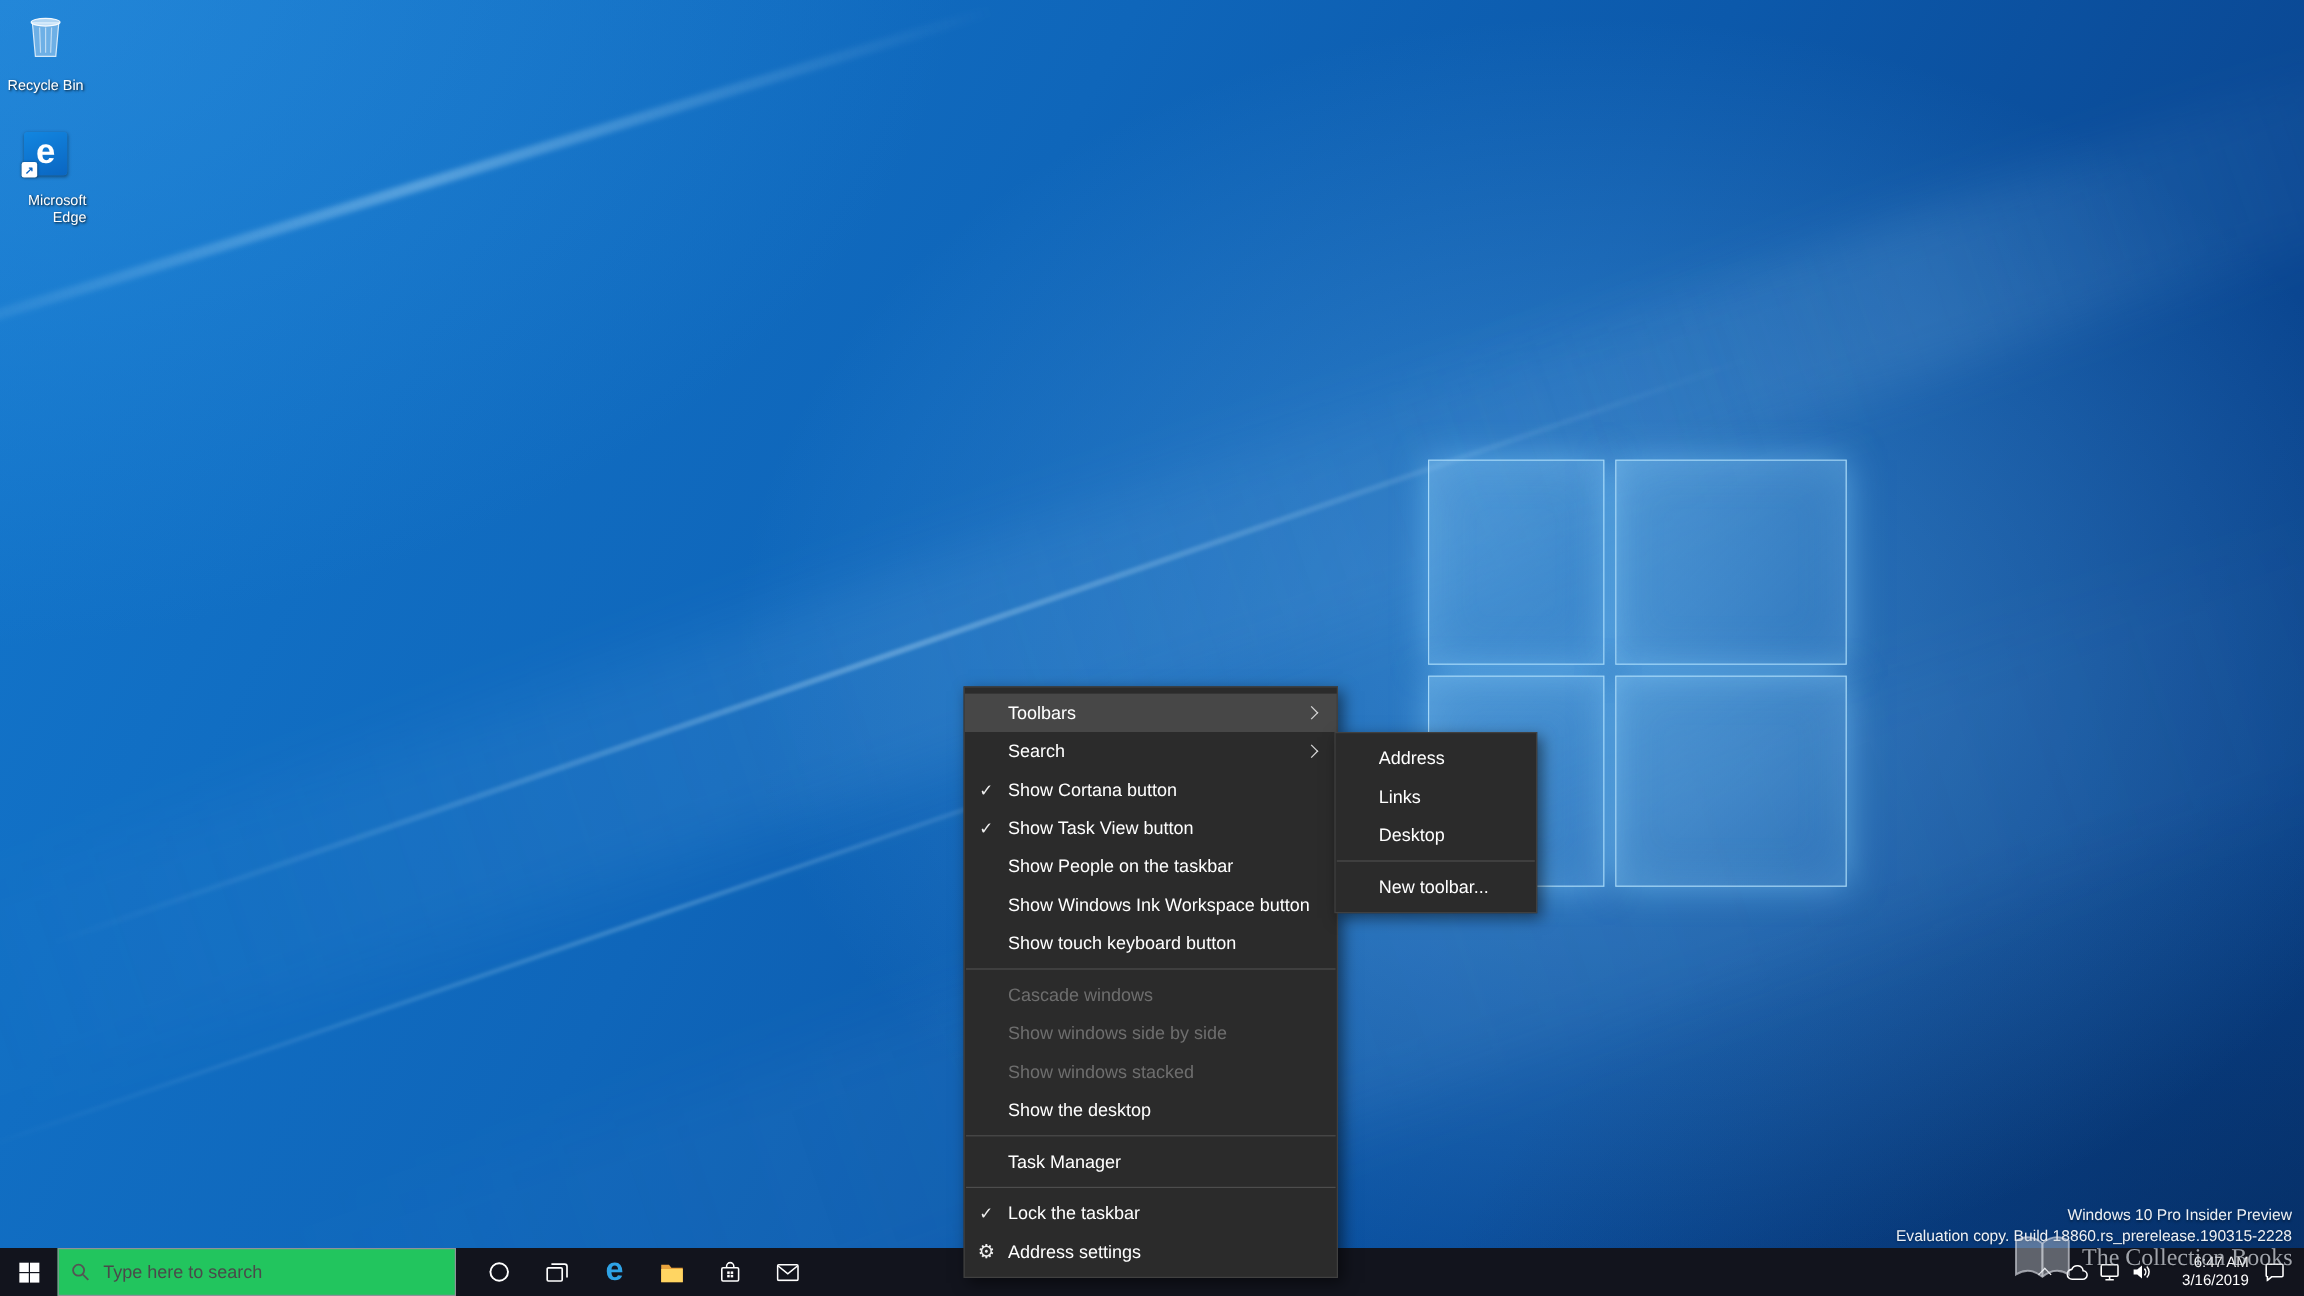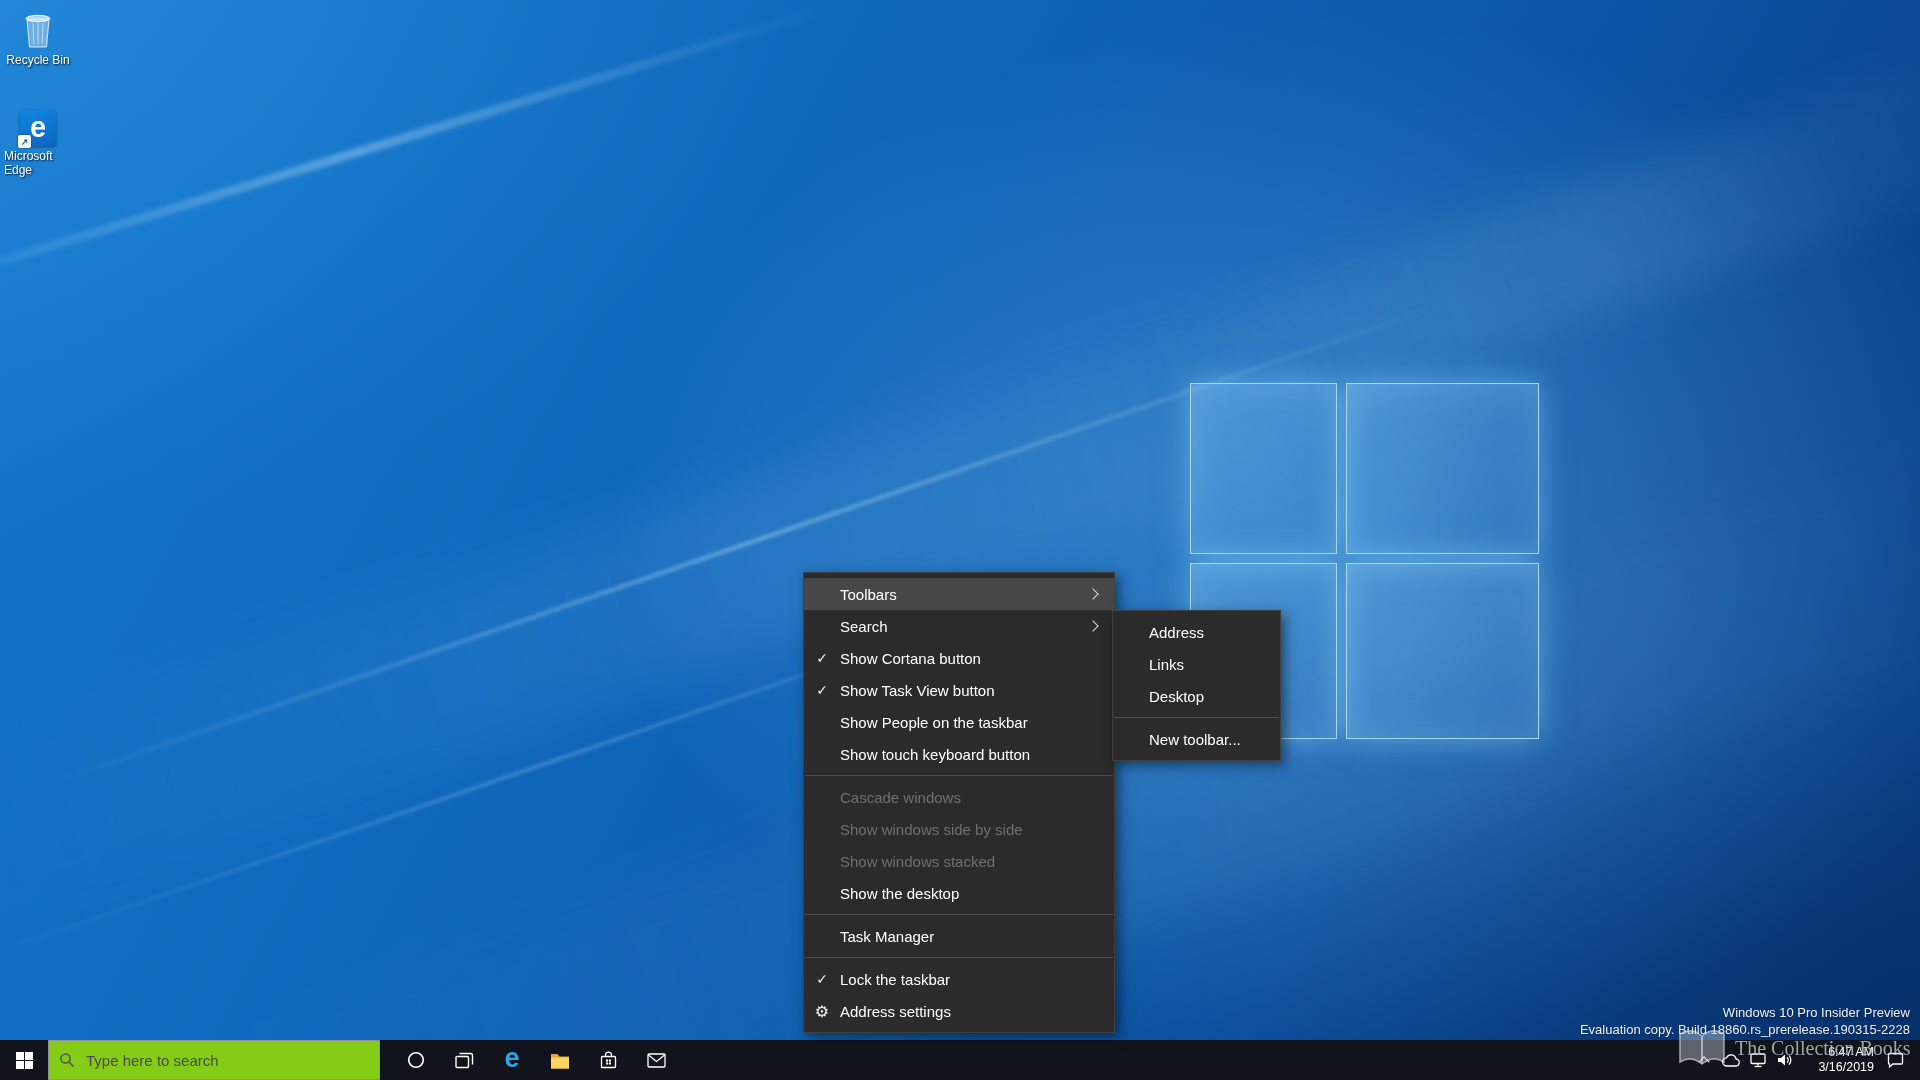--- a/index.html
+++ b/index.html
@@ -47,7 +47,7 @@
 
   
   .desk-icon { position:absolute; width:76px; display:flex; flex-direction:column; align-items:center; cursor:default; }
-  .desk-icon .lbl { margin-top:3px; font-size:12px; color:#fff; text-align:left; line-height:14px;
+  .desk-icon .lbl { margin-top:14px; font-size:12px; color:#fff; text-align:right; line-height:14px;
     text-shadow:1px 1px 2px rgba(0,0,0,0.85); max-width:68px; }
   .icon-recycle { left:0px; top:8px; }
   .icon-edge { left:0px; top:110px; }

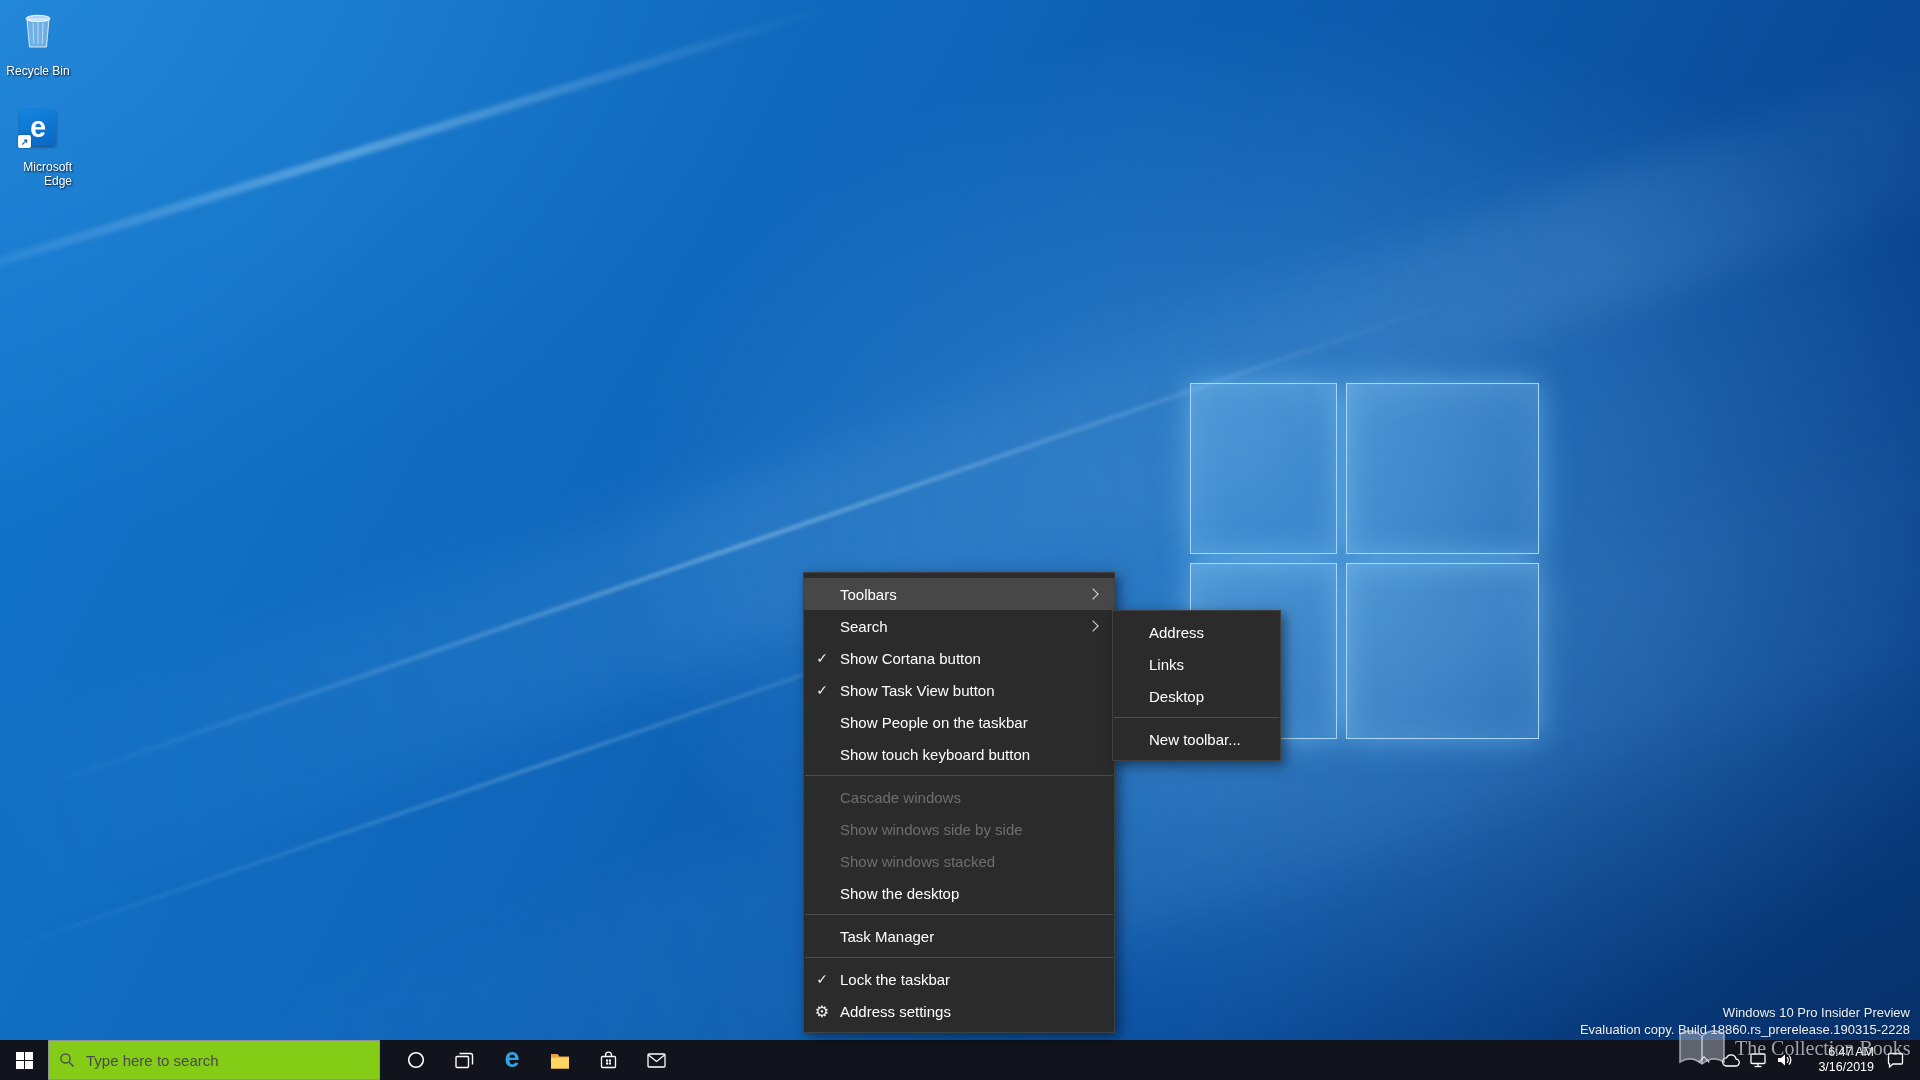--- a/index.html
+++ b/index.html
@@ -184,6 +184,10 @@
   </div>
   <div class="menu-item">
     <span class="gutter"></span>
+    <span class="mi-label">Show Windows Ink Workspace button</span>
+  </div>
+  <div class="menu-item">
+    <span class="gutter"></span>
     <span class="mi-label">Show touch keyboard button</span>
   </div>
   <div class="menu-sep"></div>

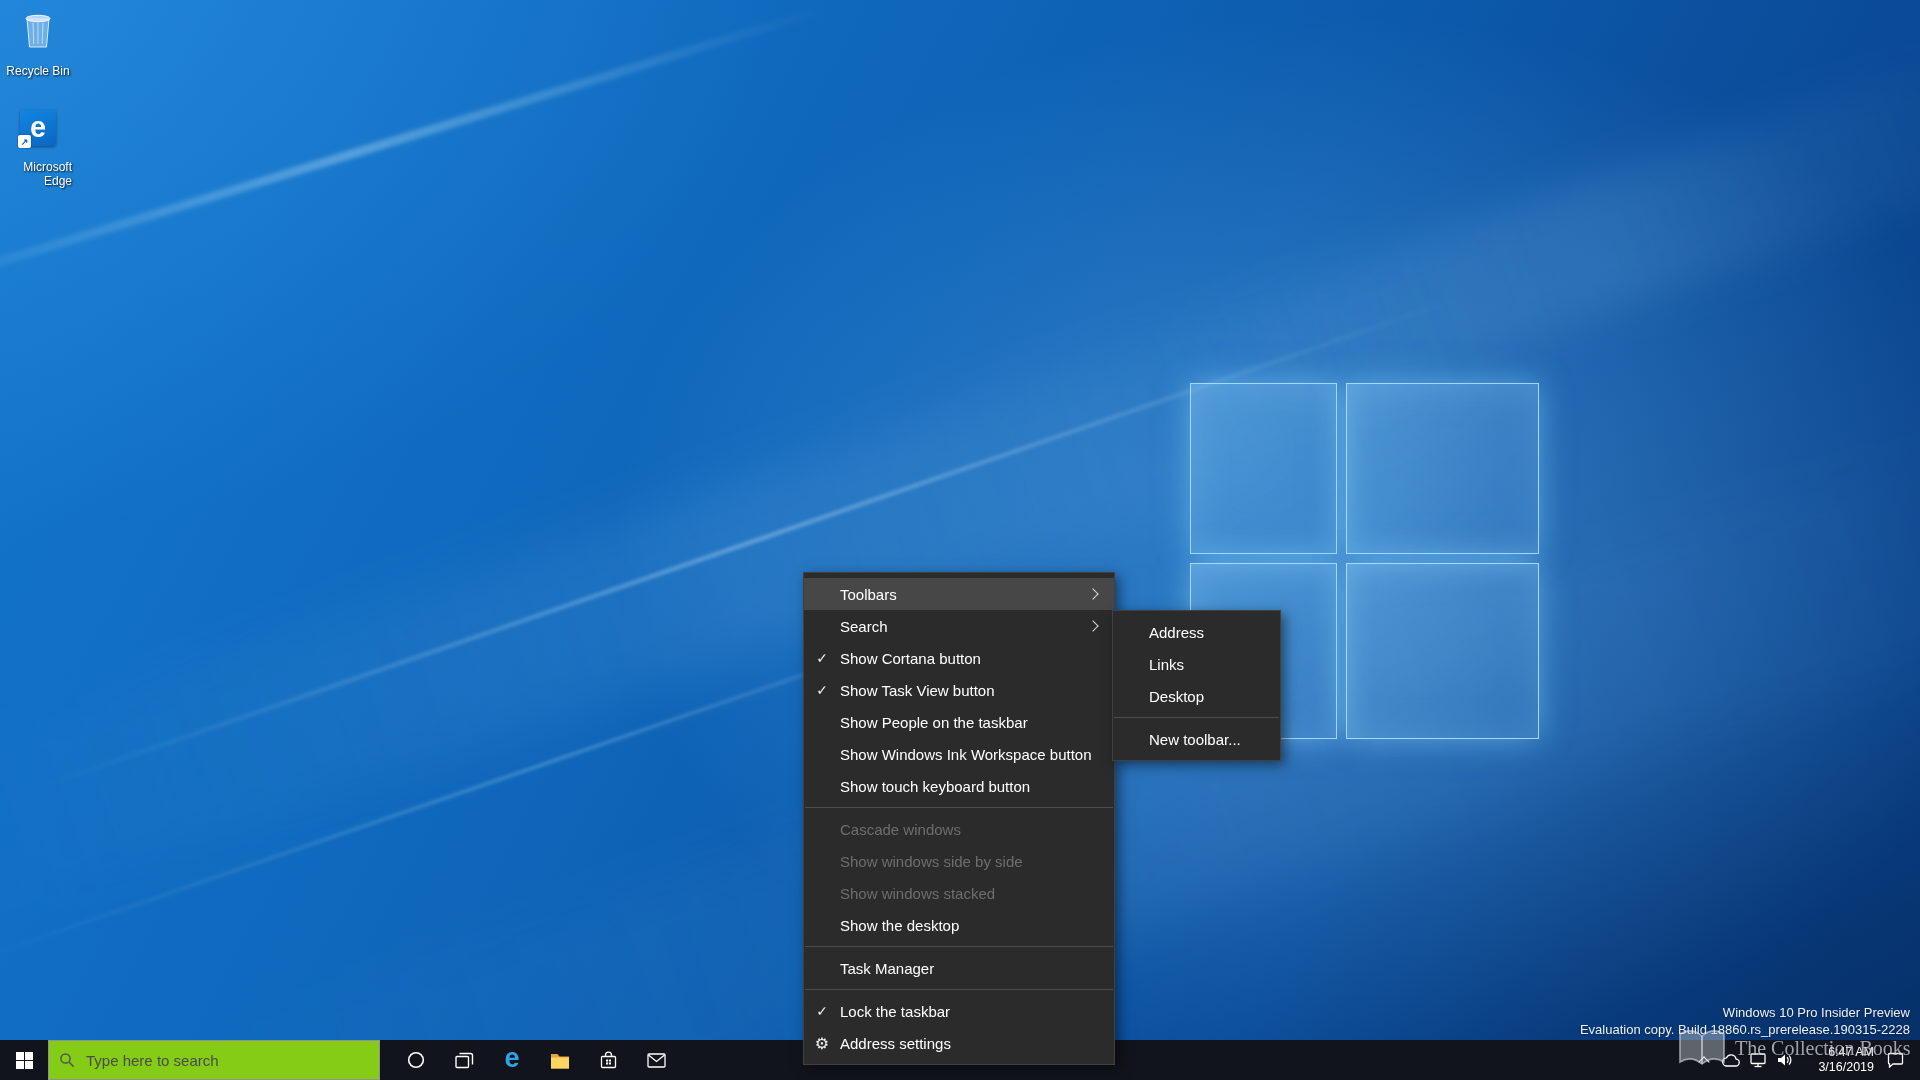--- a/index.html
+++ b/index.html
@@ -92,7 +92,7 @@
     display:flex; align-items:stretch; z-index:50; }
   .tb-btn { background:none; border:none; padding:0; margin:0; width:48px; height:40px;
     display:flex; align-items:center; justify-content:center; cursor:pointer; }
-  .searchbox { width:332px; height:40px; background:#84cc16; border:1px solid #8d9298; display:flex;
+  .searchbox { width:332px; height:40px; background:#22c55e; border:1px solid #8d9298; display:flex;
     align-items:center; padding:0 10px; gap:9px; }
   .search-input { border:none; outline:none; flex:1; font-size:15px; color:#222; background:transparent;
     font-family:"Liberation Sans", sans-serif; }

